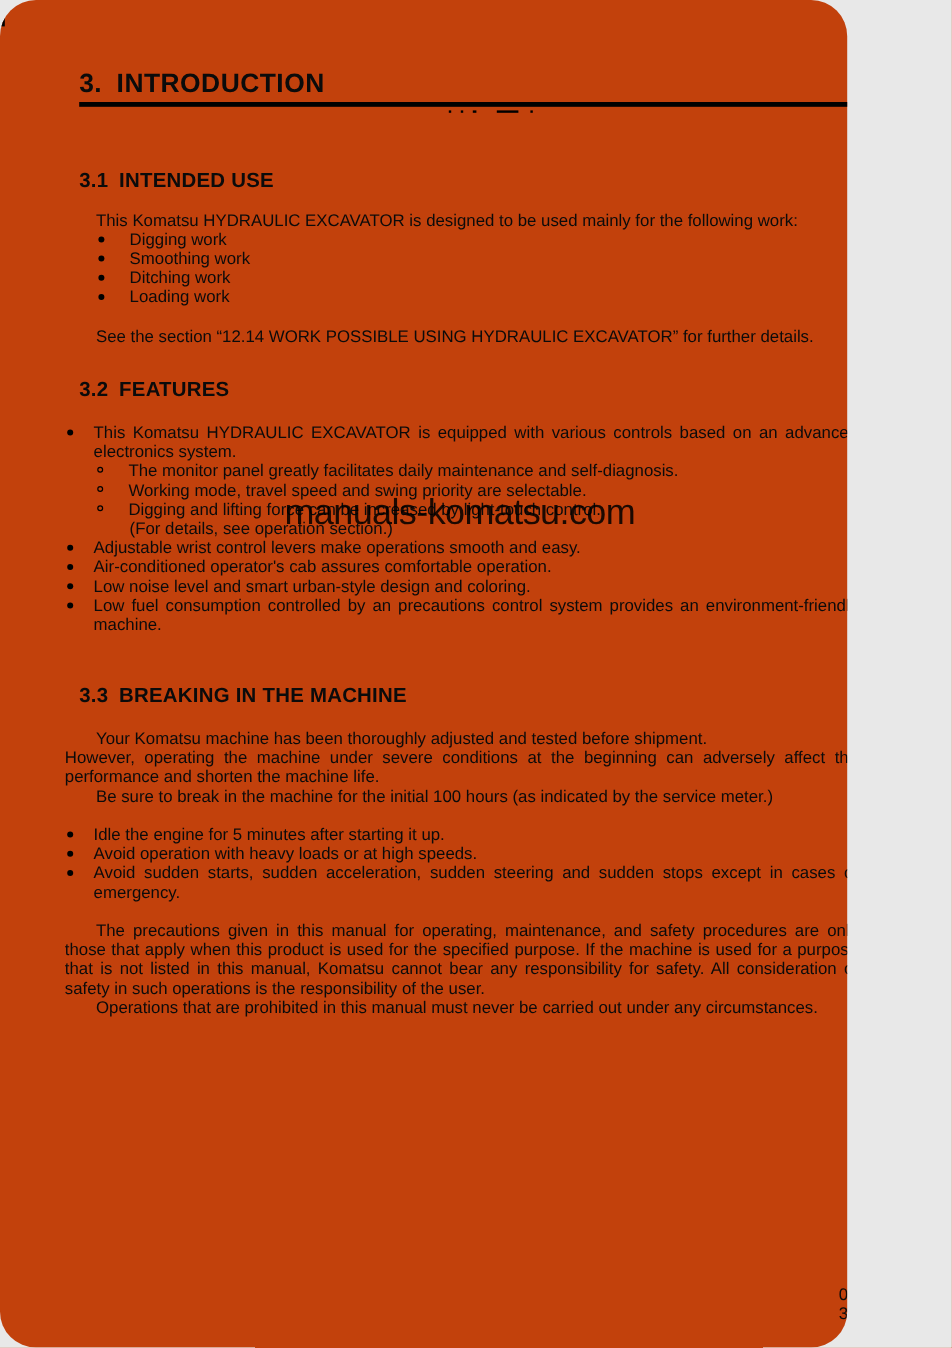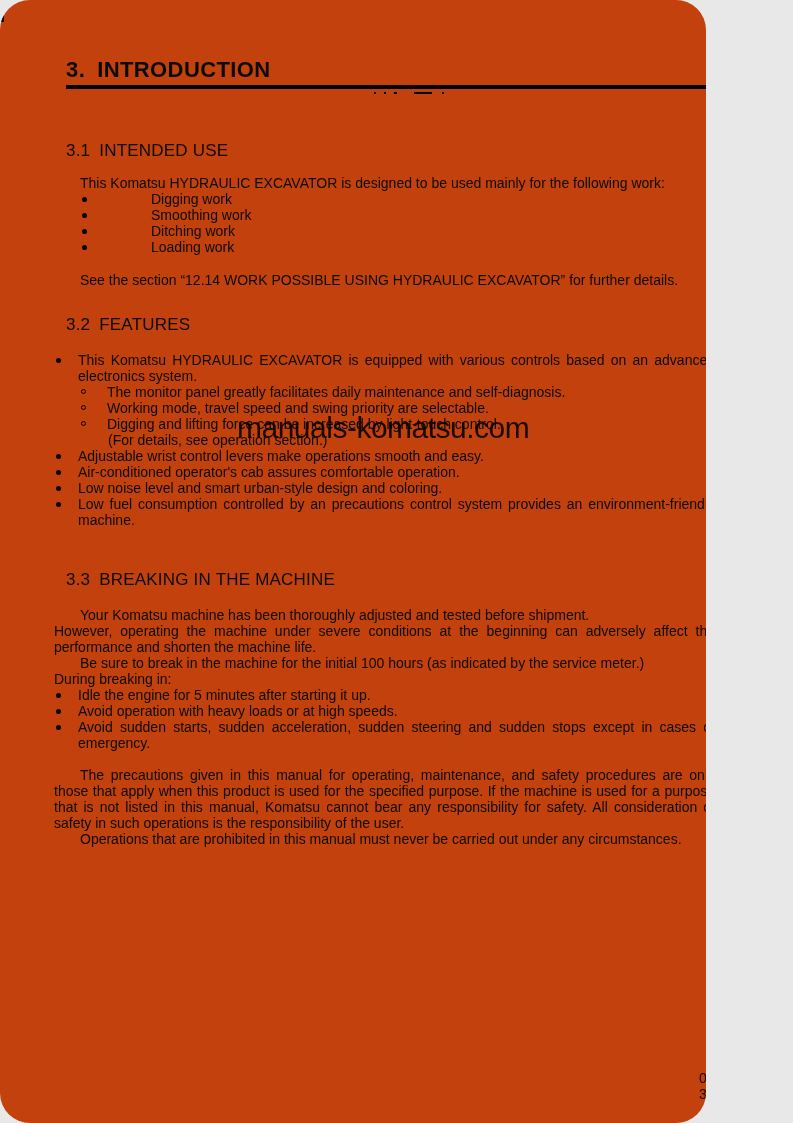--- a/index.html
+++ b/index.html
@@ -53,7 +53,7 @@
     position: absolute;
     left: 66px;
     font-size: 17px;
-    font-weight: normal;
+    font-weight: bold;
     letter-spacing: 0.2px;
     white-space: nowrap;
   }

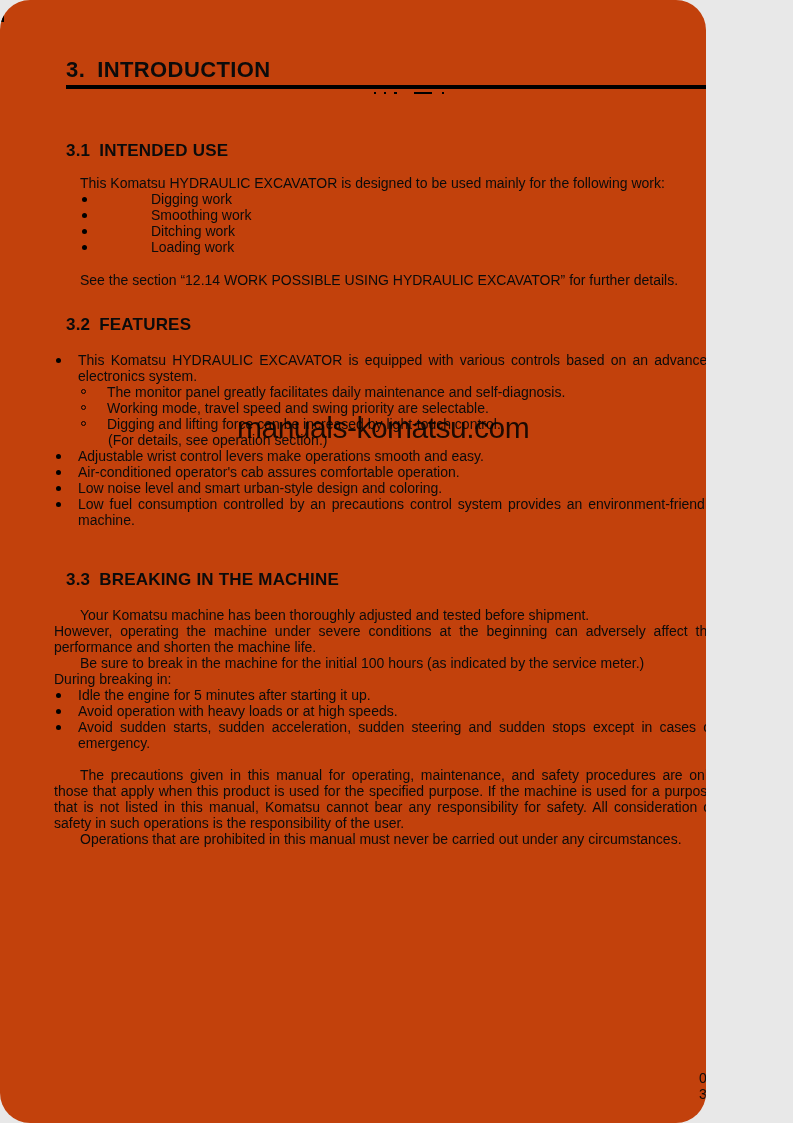--- a/index.html
+++ b/index.html
@@ -91,7 +91,7 @@
   }
 
   
-  .li.inner { padding-left: 28px; gap: 43px; }
+  .li.inner { padding-left: 28px; }
   .li.inner .txt { margin-left: 21px; }
 
   

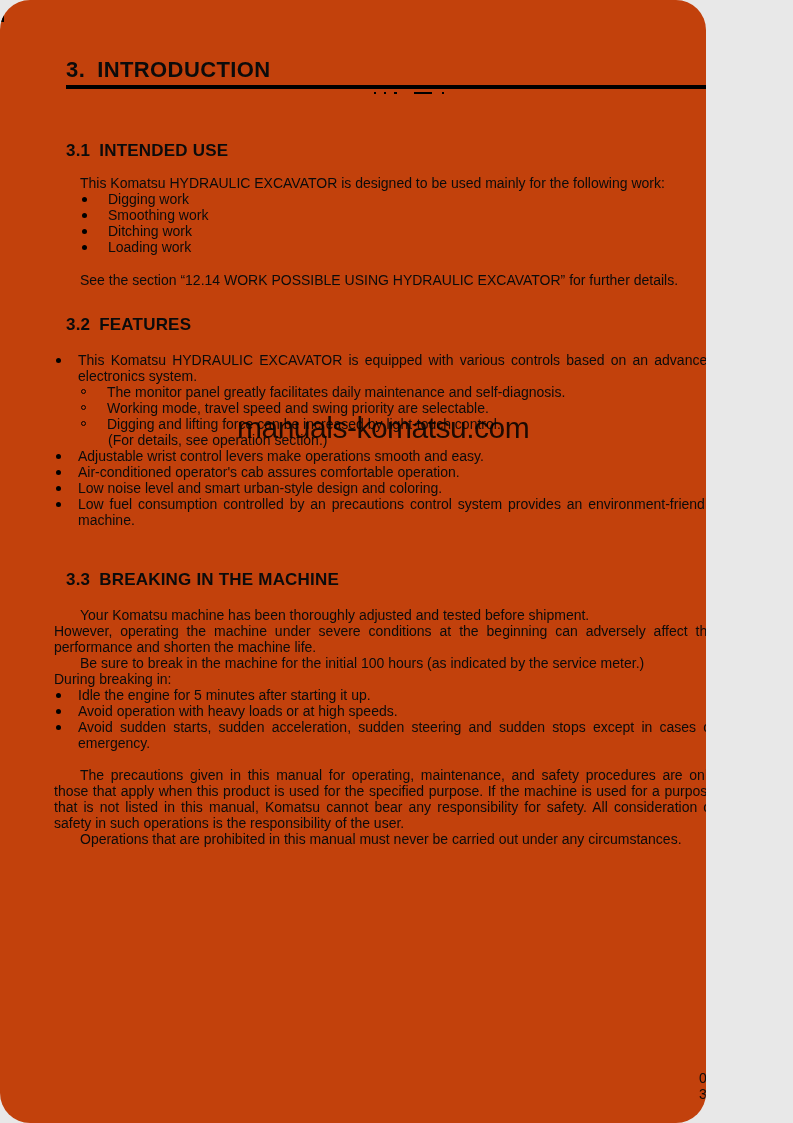--- a/index.html
+++ b/index.html
@@ -218,7 +218,6 @@
     <p class="ind">Your Komatsu machine has been thoroughly adjusted and tested before shipment.</p>
     <p class="just">However, operating the machine under severe conditions at the beginning can adversely affect the performance and shorten the machine life.</p>
     <p class="ind">Be sure to break in the machine for the initial 100 hours (as indicated by the service meter.)</p>
-    <p>During breaking in:</p>
   </div>
 
   <div class="block" style="top:687px">

